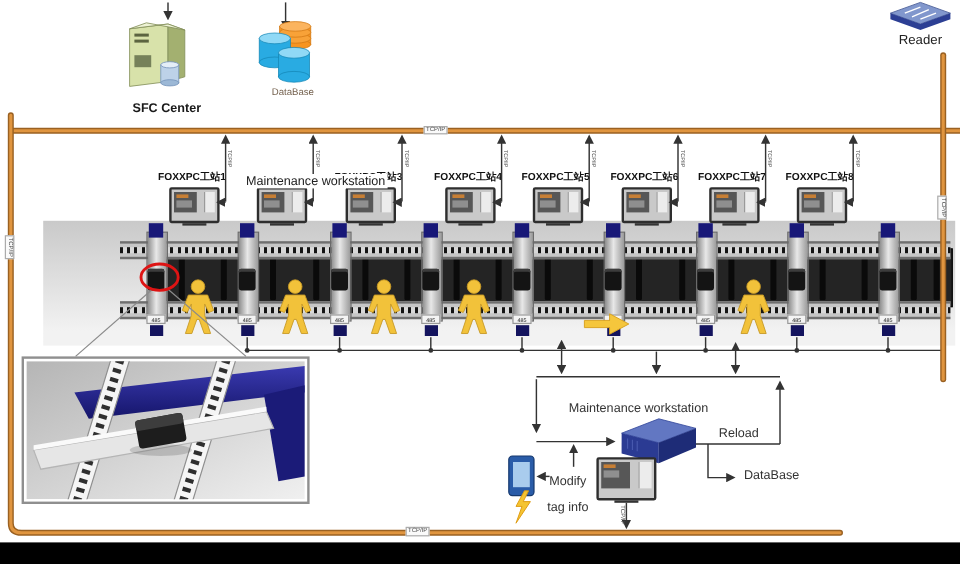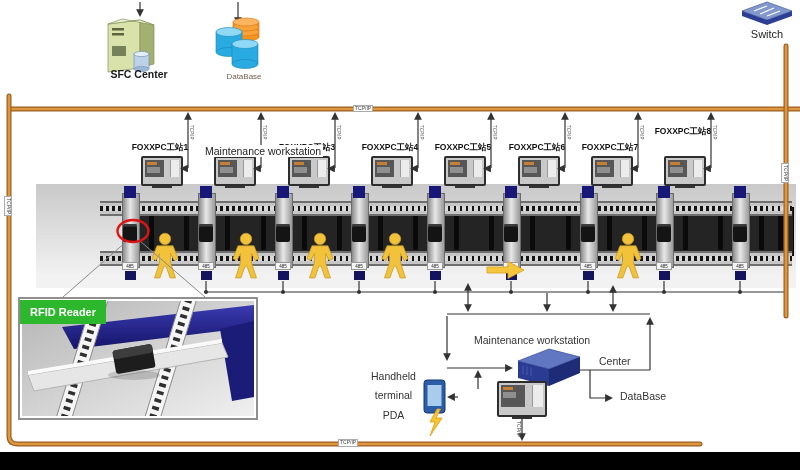--- a/index.html
+++ b/index.html
@@ -232,7 +232,7 @@
 
   <div class="lbl" style="left:109px;top:68px;width:60px;text-align:center;font-size:10.5px;font-weight:bold;color:#1a1a1a">SFC Center</div>
   <div class="lbl" style="left:218px;top:72px;width:52px;text-align:center;font-size:8px;color:#74614e">DataBase</div>
-  <div class="lbl" style="left:741px;top:28px;width:52px;text-align:center;font-size:11px;color:#222">Switch</div>
+  <div class="lbl" style="left:741px;top:28px;width:52px;text-align:center;font-size:11px;color:#222">Reader</div>
   <div class="lbl overlay-label" style="left:203px;top:145px;font-size:10.5px;color:#222">Maintenance workstation</div>
 
   <div class="lbl" style="left:474px;top:334px;font-size:10.5px;color:#333">Maintenance workstation</div>

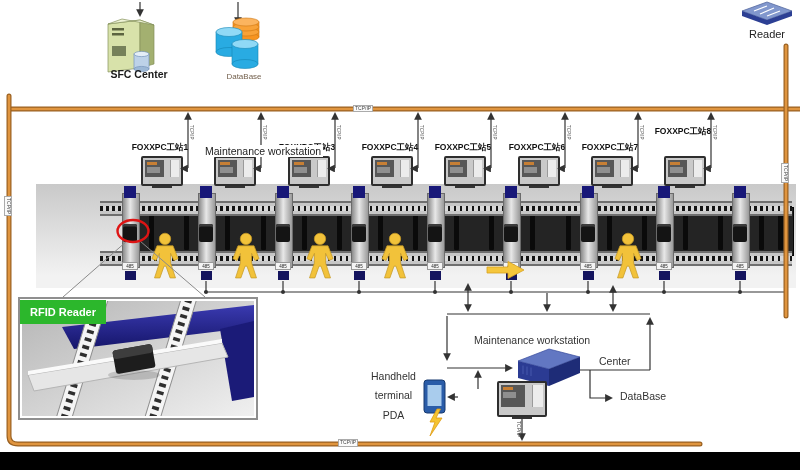--- a/index.html
+++ b/index.html
@@ -230,7 +230,7 @@
   </div>
   <div class="tag">RFID Reader</div>
 
-  <div class="lbl" style="left:109px;top:68px;width:60px;text-align:center;font-size:10.5px;font-weight:bold;color:#1a1a1a">SFC Center</div>
+  <div class="lbl" style="left:109px;top:84px;width:60px;text-align:center;font-size:10.5px;font-weight:bold;color:#1a1a1a">SFC Center</div>
   <div class="lbl" style="left:218px;top:72px;width:52px;text-align:center;font-size:8px;color:#74614e">DataBase</div>
   <div class="lbl" style="left:741px;top:28px;width:52px;text-align:center;font-size:11px;color:#222">Reader</div>
   <div class="lbl overlay-label" style="left:203px;top:145px;font-size:10.5px;color:#222">Maintenance workstation</div>

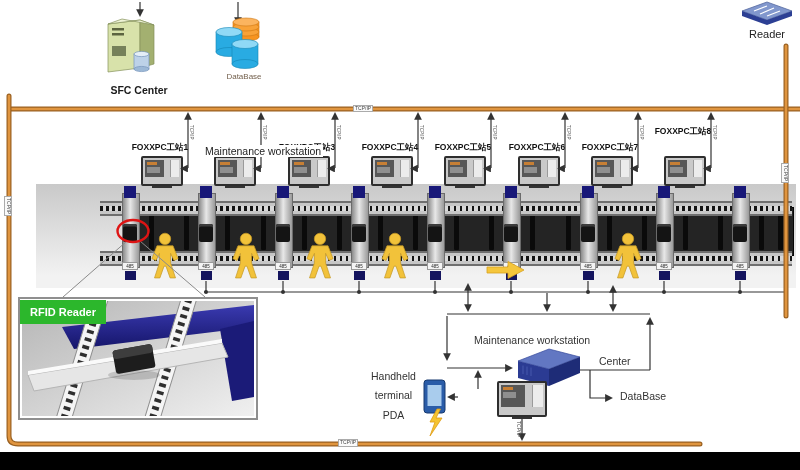--- a/index.html
+++ b/index.html
@@ -304,7 +304,7 @@
       <div class="base"></div>
     </div>
     <div class="proto v plain" style="left: 639px; top: 124px; font-size: 4.5px;">TCP/IP</div>
-    <div class="station-label" style="left: 683px; top: 126px;">FOXXPC工站8</div>
+    <div class="station-label" style="left: 683px; top: 142px;">FOXXPC工站8</div>
     <div class="monitor" style="left: 664px; top: 156px;">
       <div class="scr"></div>
       <div class="strip"></div>

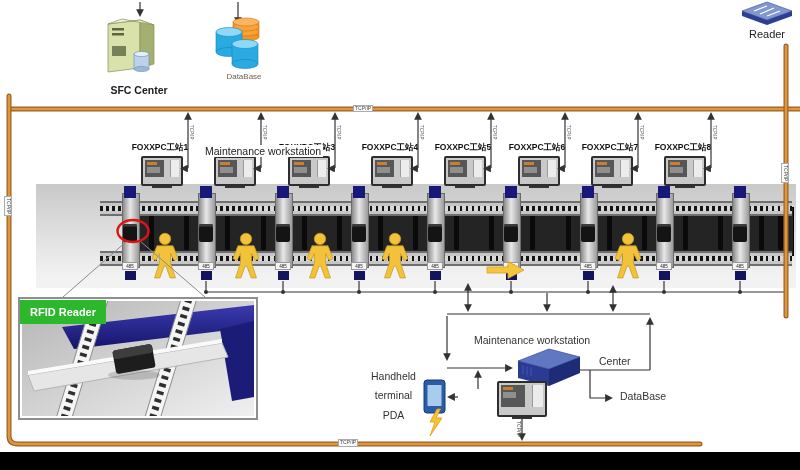--- a/index.html
+++ b/index.html
@@ -228,7 +228,6 @@
       </g>
     </svg>
   </div>
-  <div class="tag">RFID Reader</div>
 
   <div class="lbl" style="left:109px;top:84px;width:60px;text-align:center;font-size:10.5px;font-weight:bold;color:#1a1a1a">SFC Center</div>
   <div class="lbl" style="left:218px;top:72px;width:52px;text-align:center;font-size:8px;color:#74614e">DataBase</div>

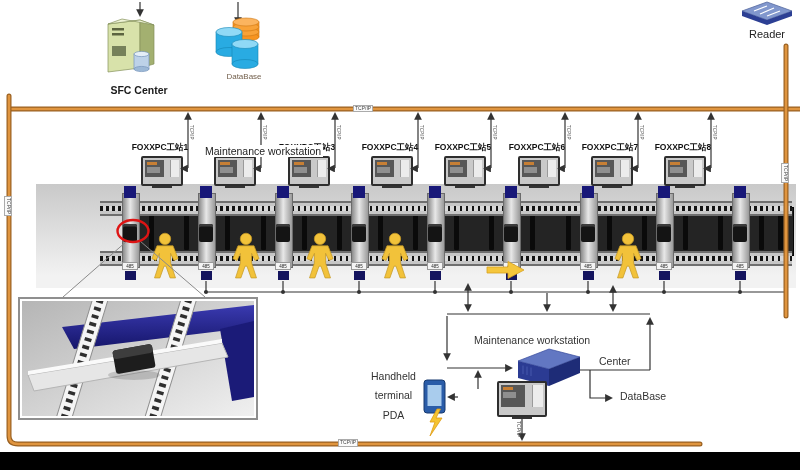--- a/index.html
+++ b/index.html
@@ -238,7 +238,7 @@
   <div class="lbl" style="left:371px;top:367px;font-size:10.5px;line-height:1.85;white-space:pre-line;color:#333">Handheld
 terminal
 PDA</div>
-  <div class="lbl" style="left:599px;top:355px;font-size:10.5px;color:#333">Center</div>
+  <div class="lbl" style="left:599px;top:355px;font-size:10.5px;color:#333">Reload</div>
   <div class="lbl" style="left:620px;top:390px;font-size:10.5px;color:#333">DataBase</div>
 
   <div class="monitor big" style="left:497px;top:381px">

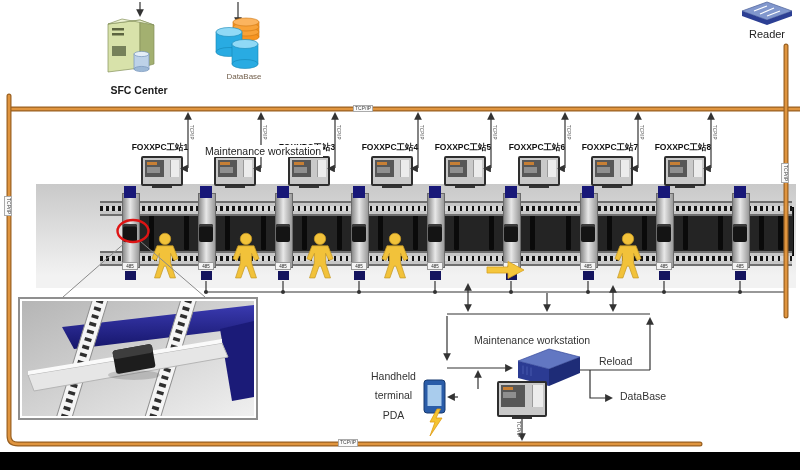--- a/index.html
+++ b/index.html
@@ -235,9 +235,6 @@
   <div class="lbl overlay-label" style="left:203px;top:145px;font-size:10.5px;color:#222">Maintenance workstation</div>
 
   <div class="lbl" style="left:474px;top:334px;font-size:10.5px;color:#333">Maintenance workstation</div>
-  <div class="lbl" style="left:371px;top:367px;font-size:10.5px;line-height:1.85;white-space:pre-line;color:#333">Handheld
-terminal
-PDA</div>
   <div class="lbl" style="left:599px;top:355px;font-size:10.5px;color:#333">Reload</div>
   <div class="lbl" style="left:620px;top:390px;font-size:10.5px;color:#333">DataBase</div>
 

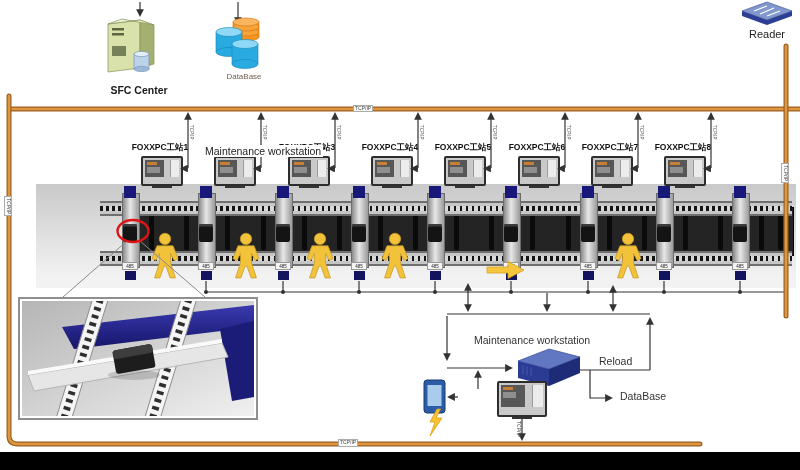--- a/index.html
+++ b/index.html
@@ -235,6 +235,8 @@
   <div class="lbl overlay-label" style="left:203px;top:145px;font-size:10.5px;color:#222">Maintenance workstation</div>
 
   <div class="lbl" style="left:474px;top:334px;font-size:10.5px;color:#333">Maintenance workstation</div>
+  <div class="lbl" style="left:456px;top:390px;font-size:10.5px;line-height:2.1;white-space:pre-line;color:#333">Modify
+tag info</div>
   <div class="lbl" style="left:599px;top:355px;font-size:10.5px;color:#333">Reload</div>
   <div class="lbl" style="left:620px;top:390px;font-size:10.5px;color:#333">DataBase</div>
 

